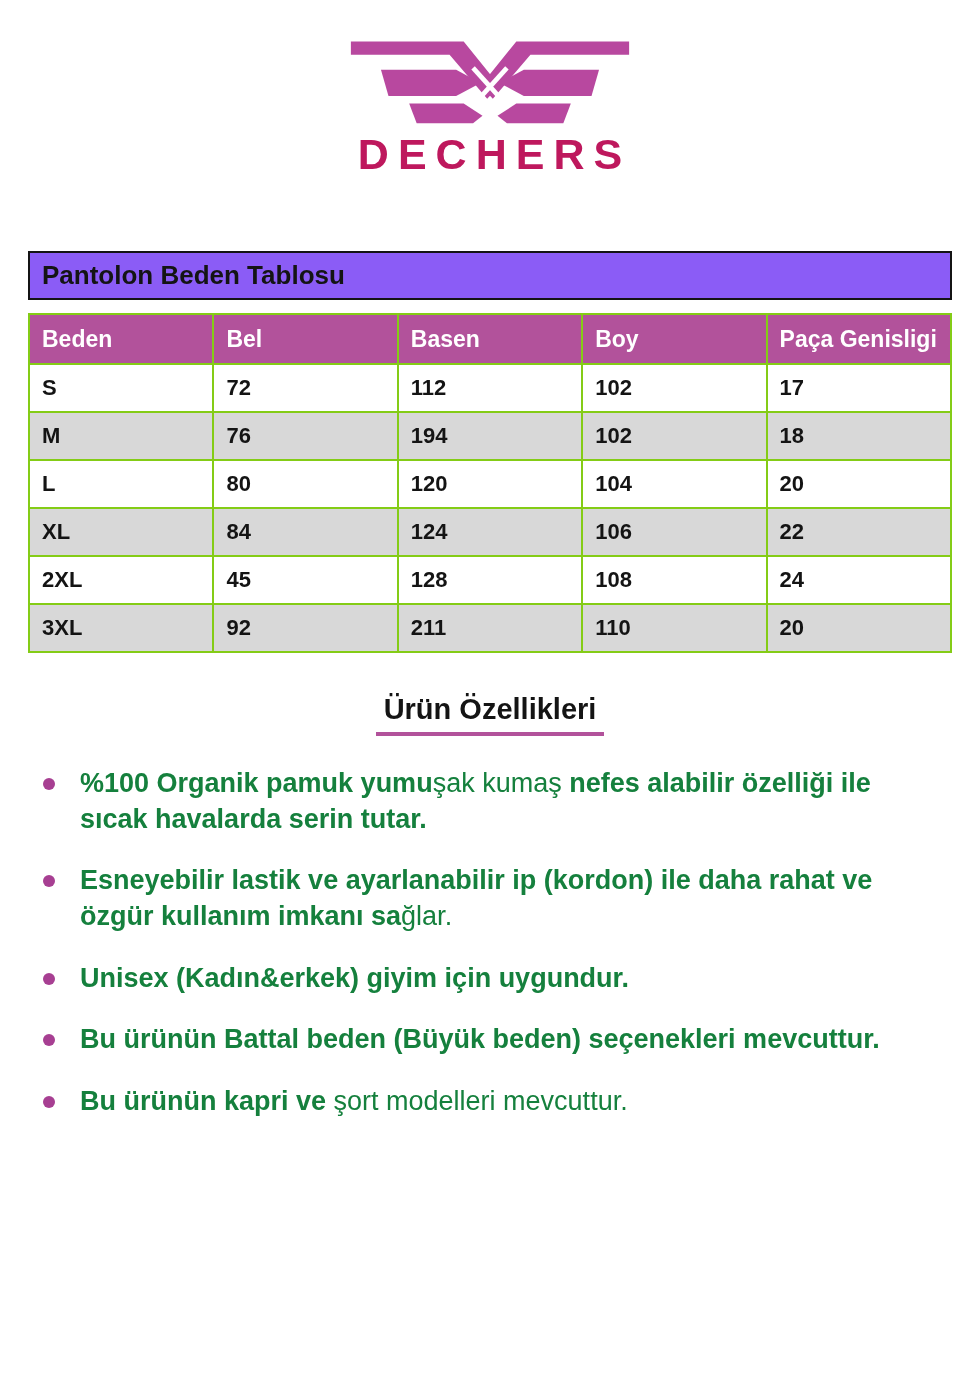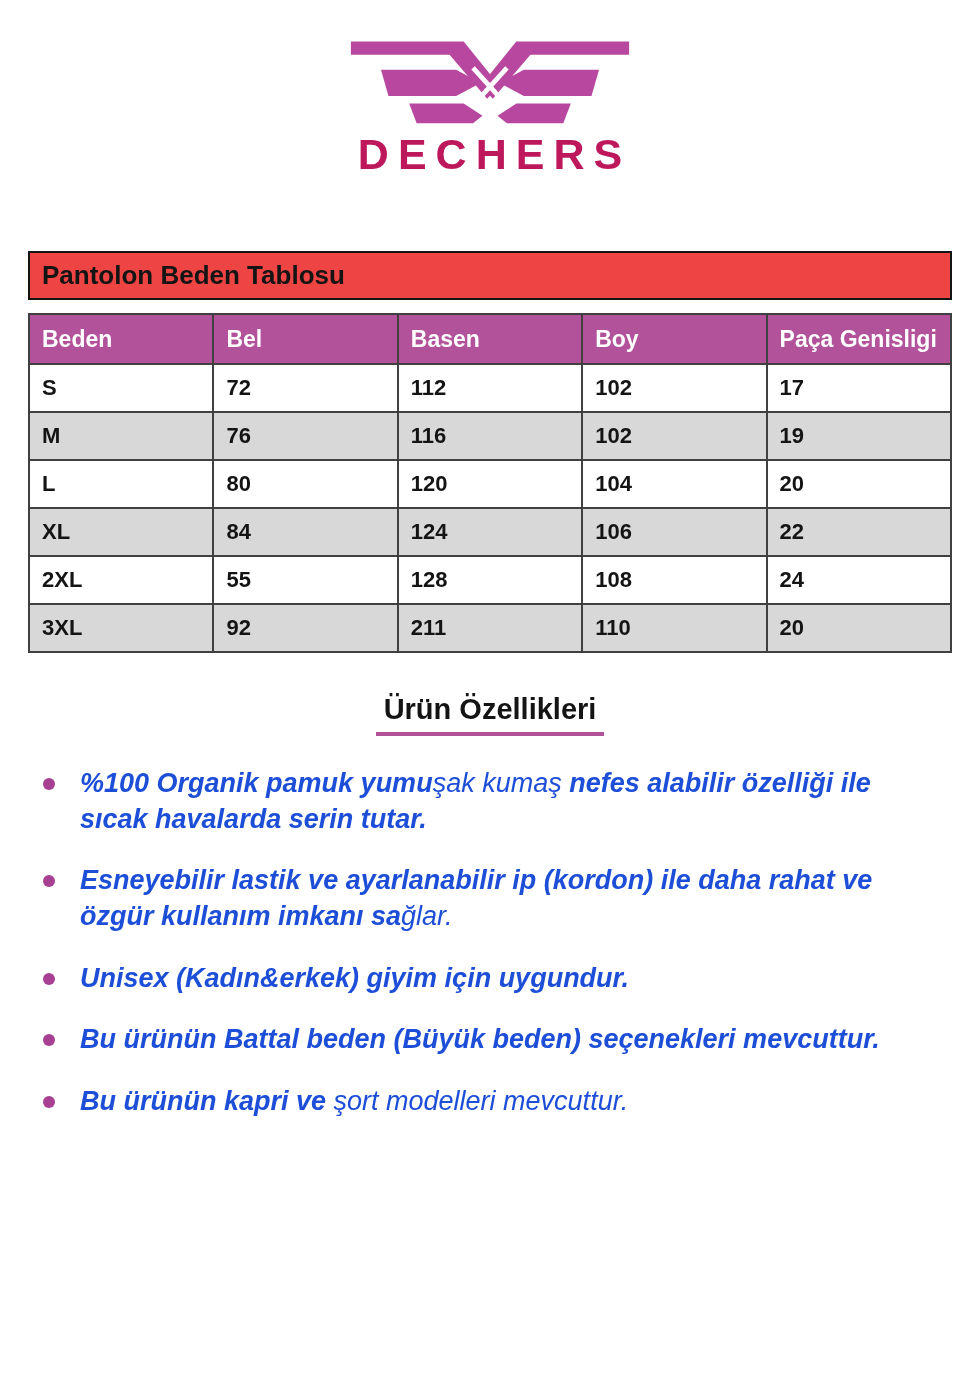--- a/index.html
+++ b/index.html
@@ -24,7 +24,7 @@
   .title-box {
     margin-top: 72px;
     border: 2px solid #141414;
-    background: #ef4444;
+    background: #8b5cf6;
     padding: 7px 12px;
     font-size: 26px; font-weight: 600; color: #141414;
   }

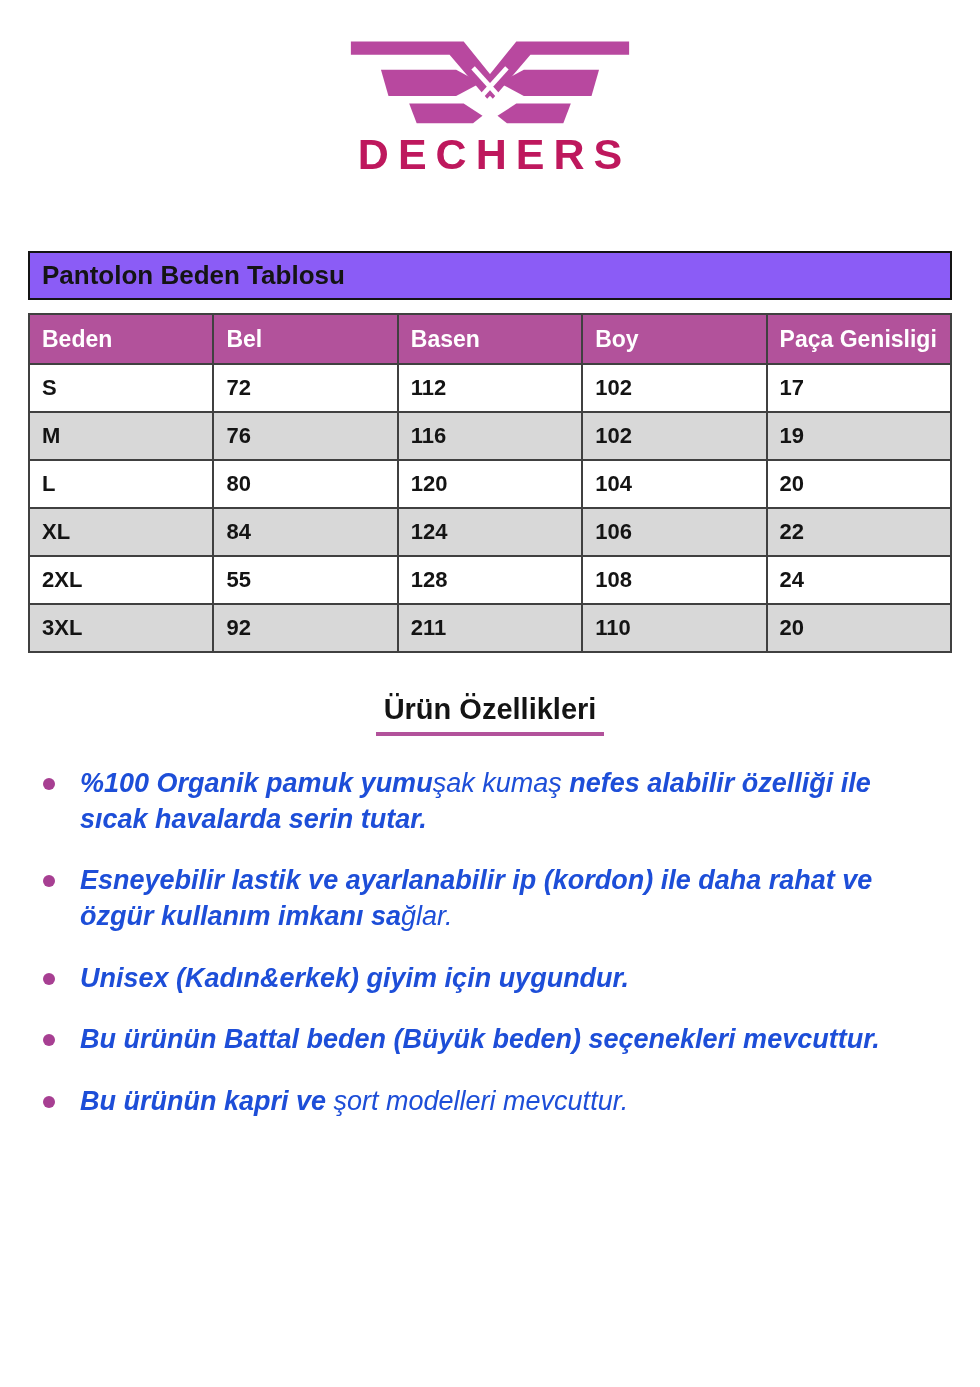--- a/index.html
+++ b/index.html
@@ -35,7 +35,7 @@
     border-collapse: collapse; table-layout: fixed;
   }
   .size-table th, .size-table td {
-    border: 2px solid #404040;
+    border: 2px solid #84cc16;
     height: 46px; padding: 0 4px 0 12px;
     text-align: left; vertical-align: middle;
     font-size: 22px; font-weight: 600;

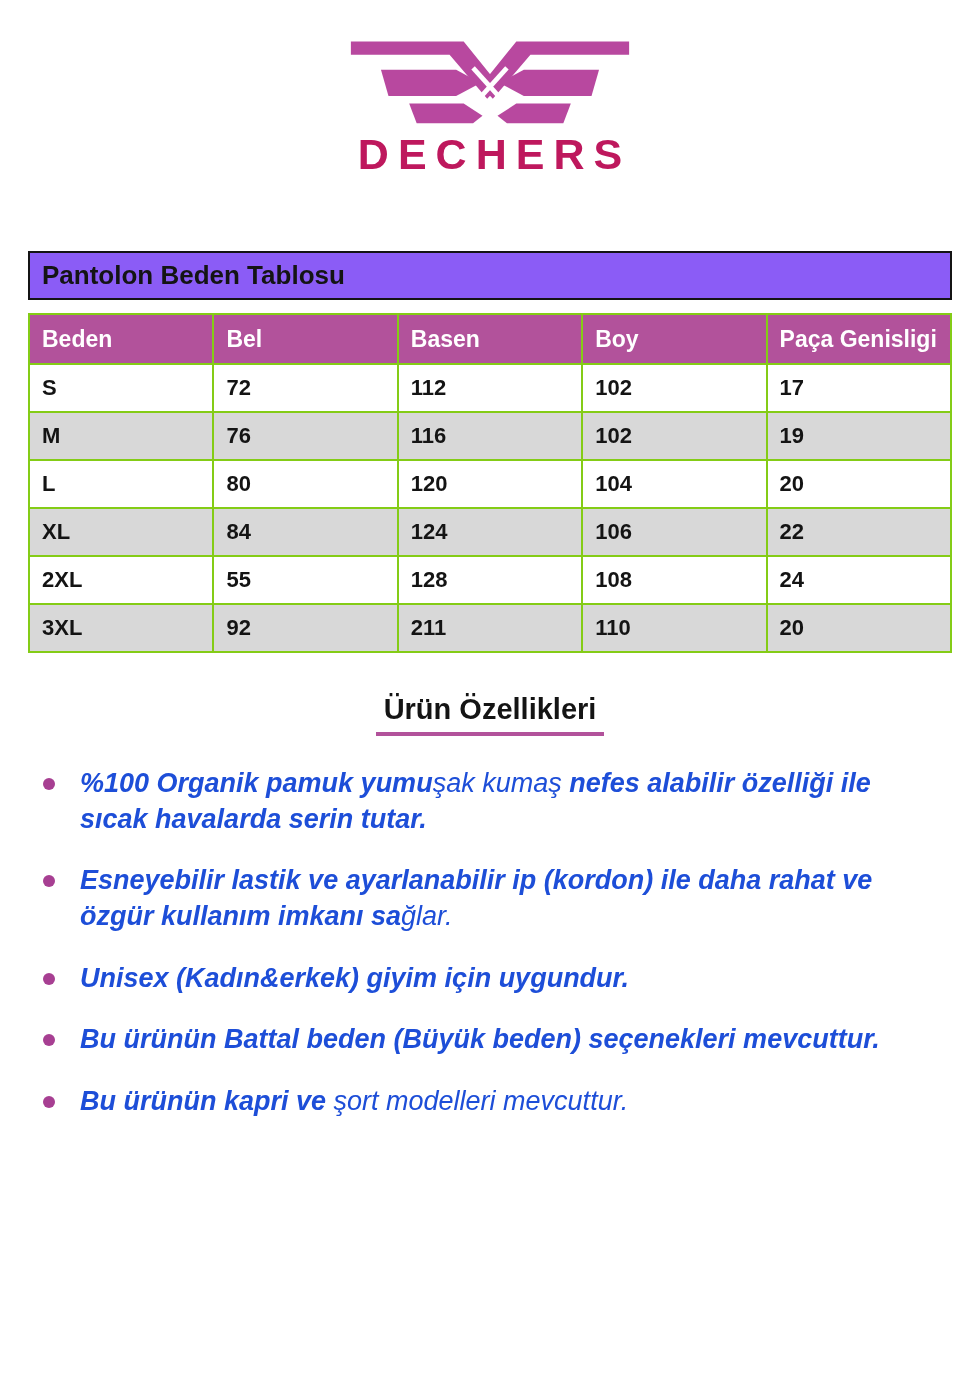--- a/index.html
+++ b/index.html
@@ -123,7 +123,7 @@
         <tr class="alt">
           <td>M</td>
           <td>76</td>
-          <td>116</td>
+          <td>194</td>
           <td>102</td>
           <td>19</td>
         </tr>

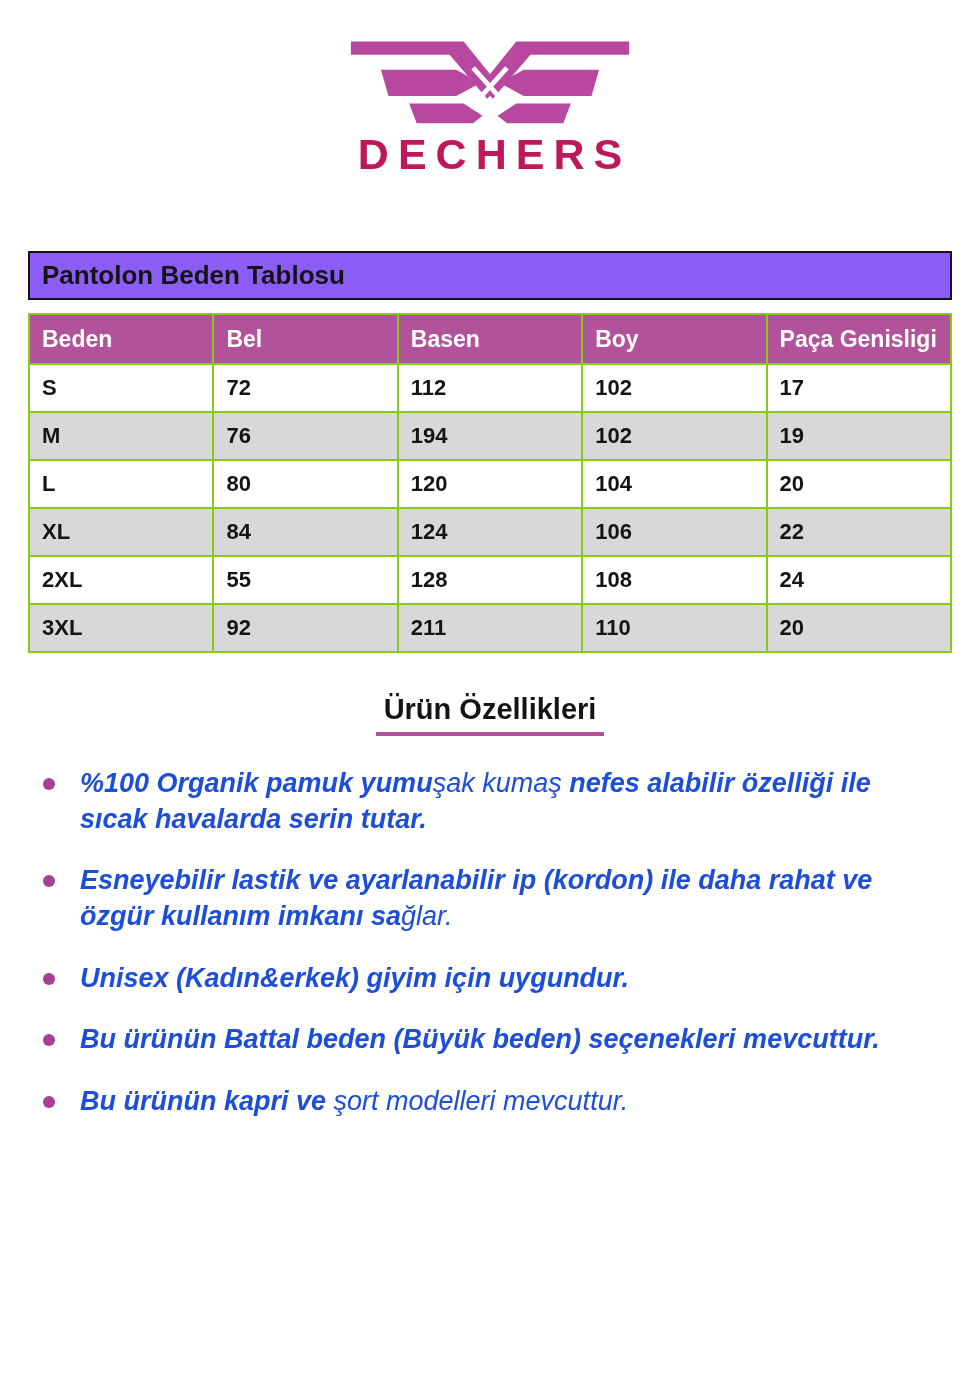--- a/index.html
+++ b/index.html
@@ -125,7 +125,7 @@
           <td>76</td>
           <td>194</td>
           <td>102</td>
-          <td>19</td>
+          <td>18</td>
         </tr>
         <tr>
           <td>L</td>

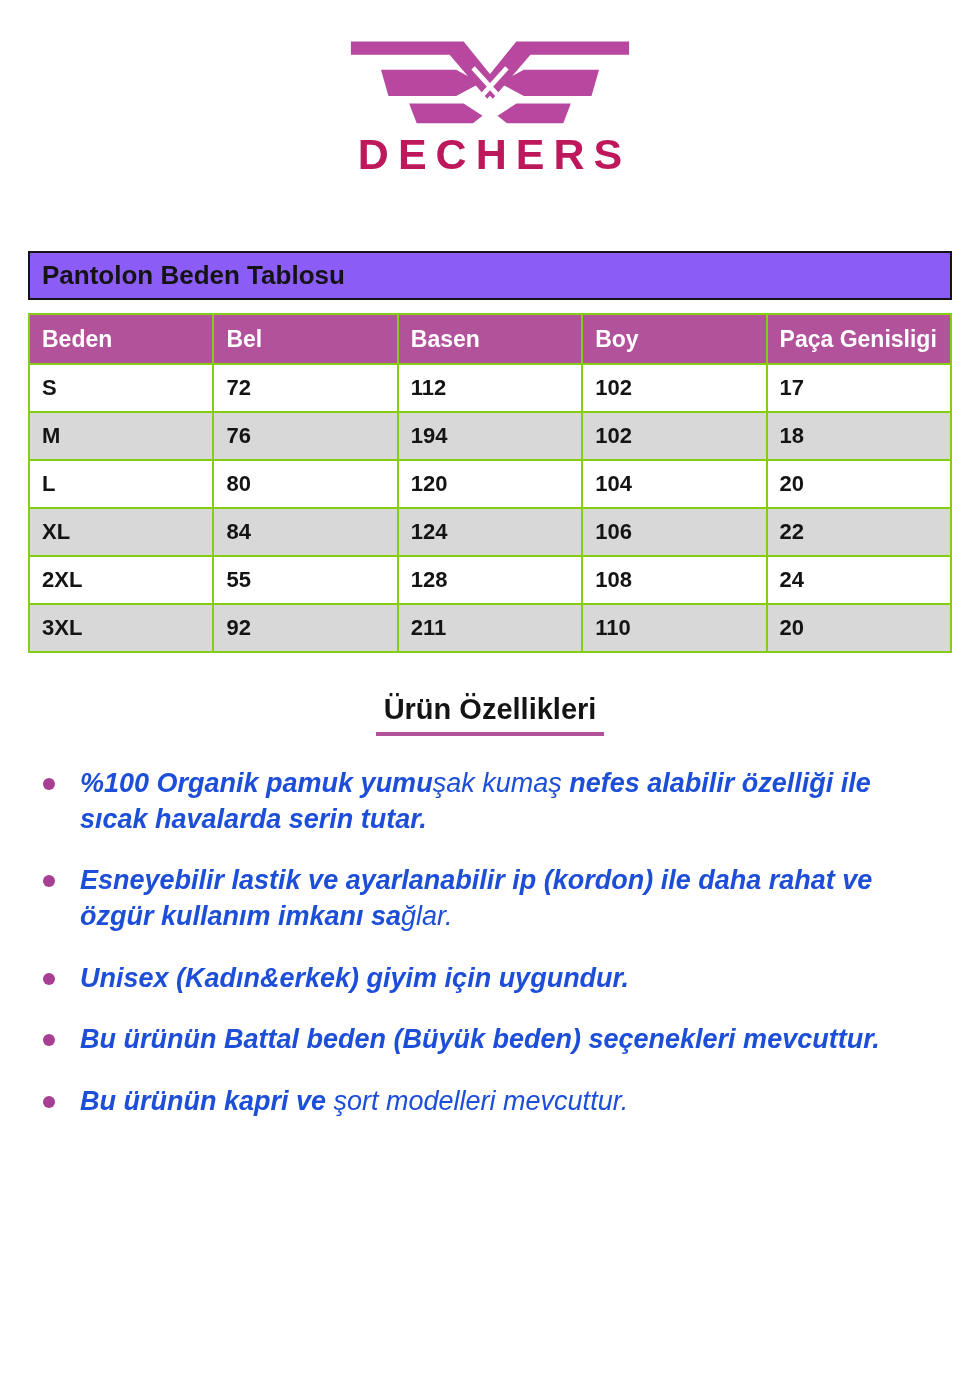--- a/index.html
+++ b/index.html
@@ -143,7 +143,7 @@
         </tr>
         <tr>
           <td>2XL</td>
-          <td>55</td>
+          <td>45</td>
           <td>128</td>
           <td>108</td>
           <td>24</td>

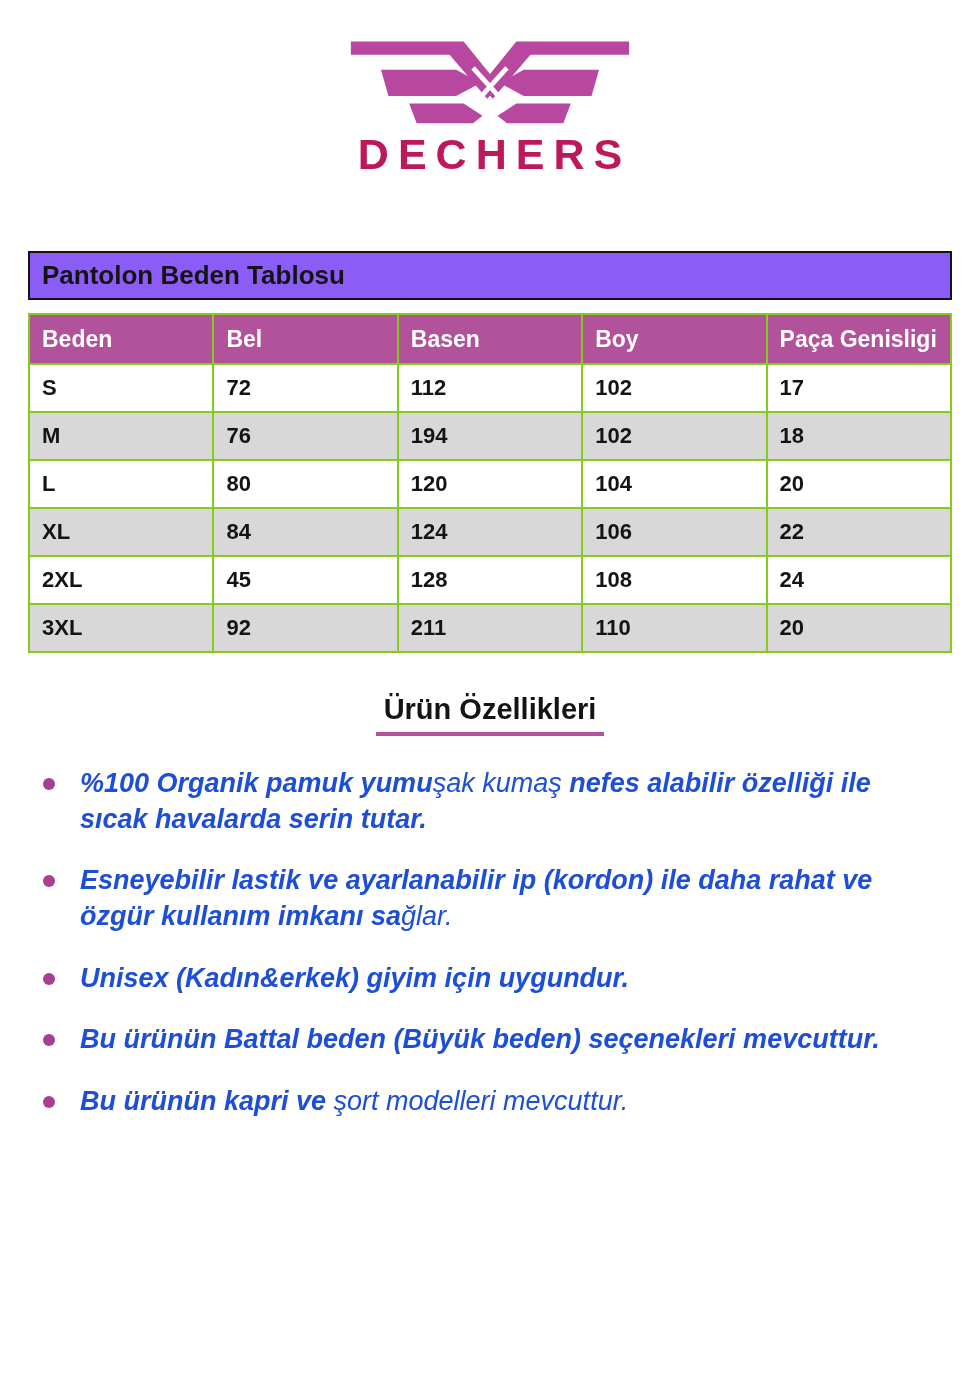--- a/index.html
+++ b/index.html
@@ -63,7 +63,7 @@
   ul.features li {
     position: relative;
     padding-left: 52px; margin-bottom: 26px;
-    font-size: 27px; line-height: 1.32; color: #1d4ed8; font-style: italic;
+    font-size: 27px; line-height: 1.32; color: #15803d;
   }
   ul.features .dot {
     position: absolute; left: 15px; top: 12px;

